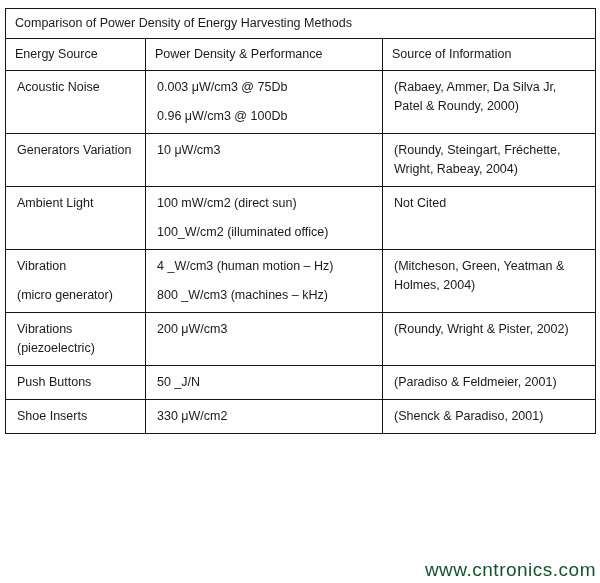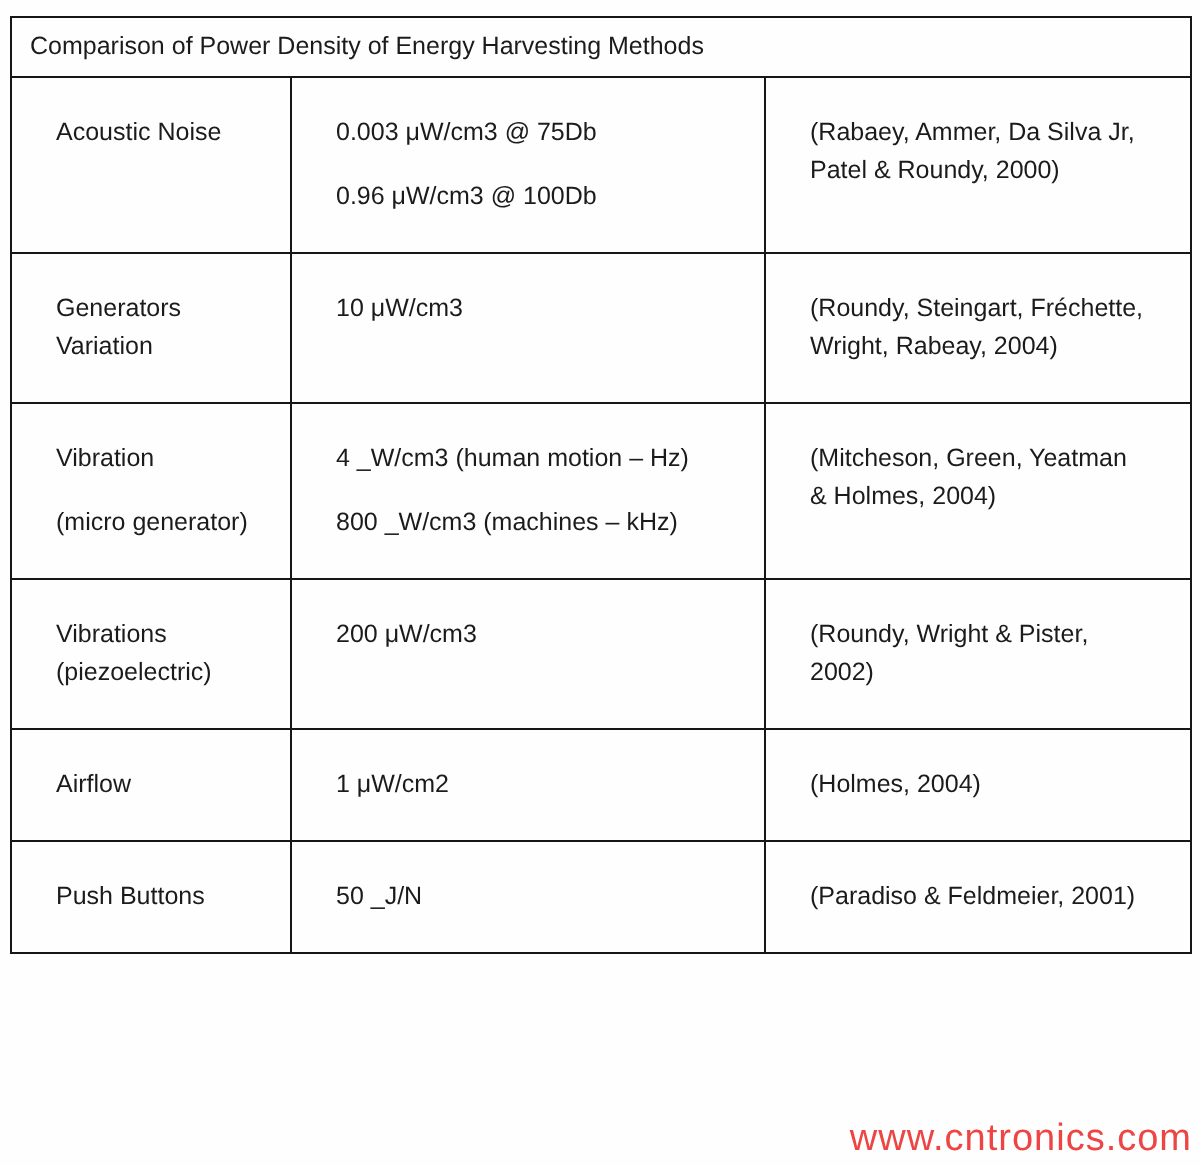--- a/index.html
+++ b/index.html
@@ -70,6 +70,11 @@
     <thead>
       <tr class="title-row">
         <td class="title-cell" colspan="3">Comparison of Power Density of Energy Harvesting Methods</td>
+      </tr>
+      <tr class="header-row">
+        <th>Energy Source</th>
+        <th>Power Density &amp; Performance</th>
+        <th>Source of Information</th>
       </tr>
     </thead>
     <tbody>

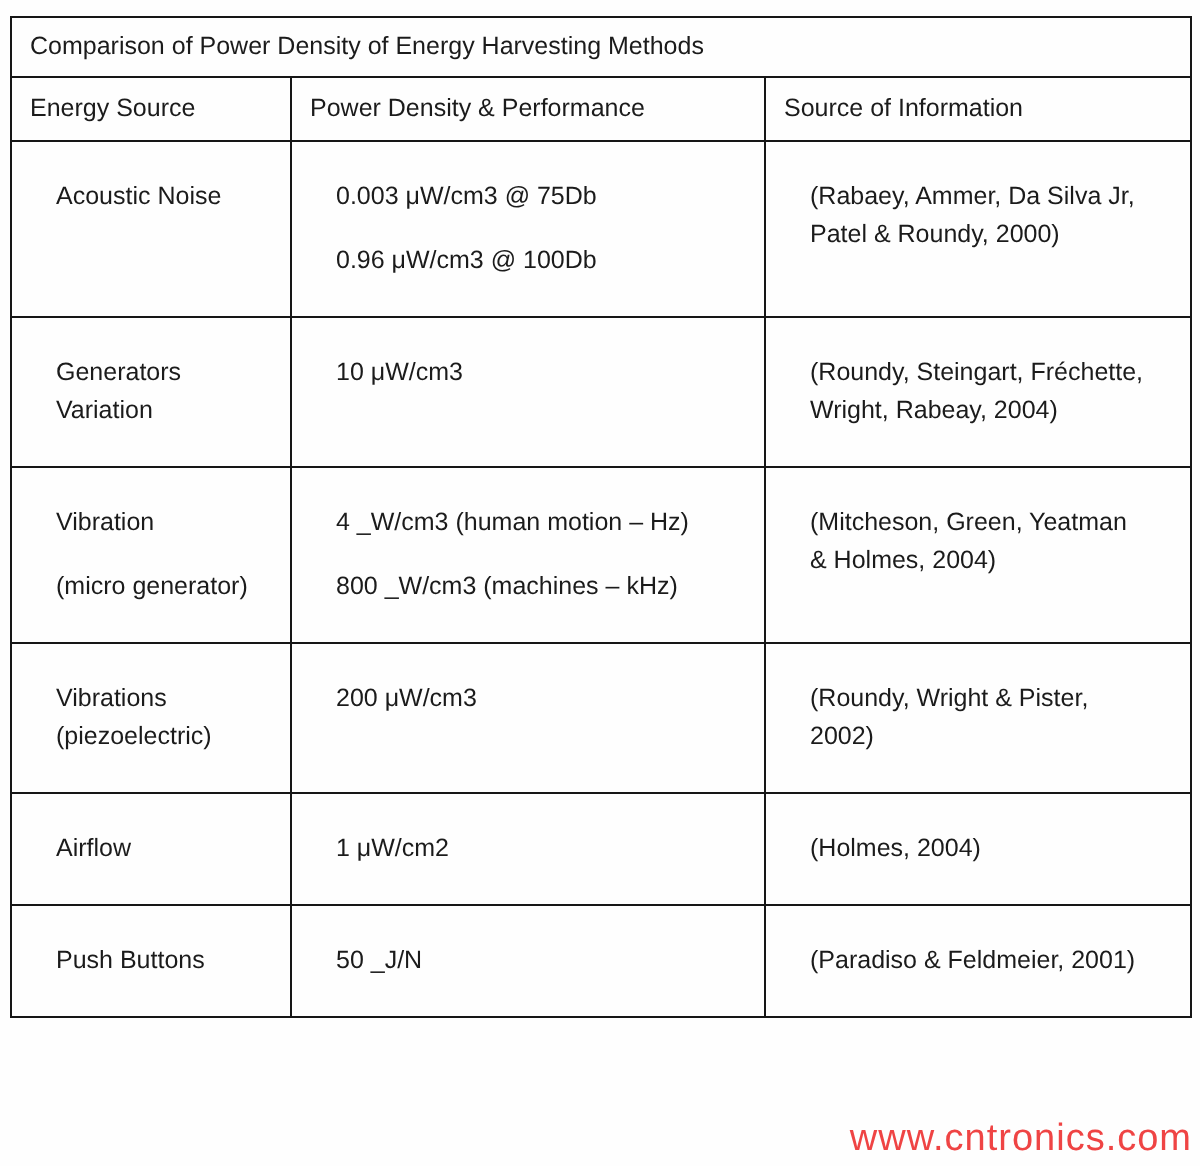--- a/index.html
+++ b/index.html
@@ -45,7 +45,7 @@
     padding-top: 6px;
     padding-bottom: 6px;
   }
-  .para { margin: 13px; }
+  .para { margin: 2px; }
   .para + .para { margin-top: 10px; }
   .watermark {
     position: absolute;

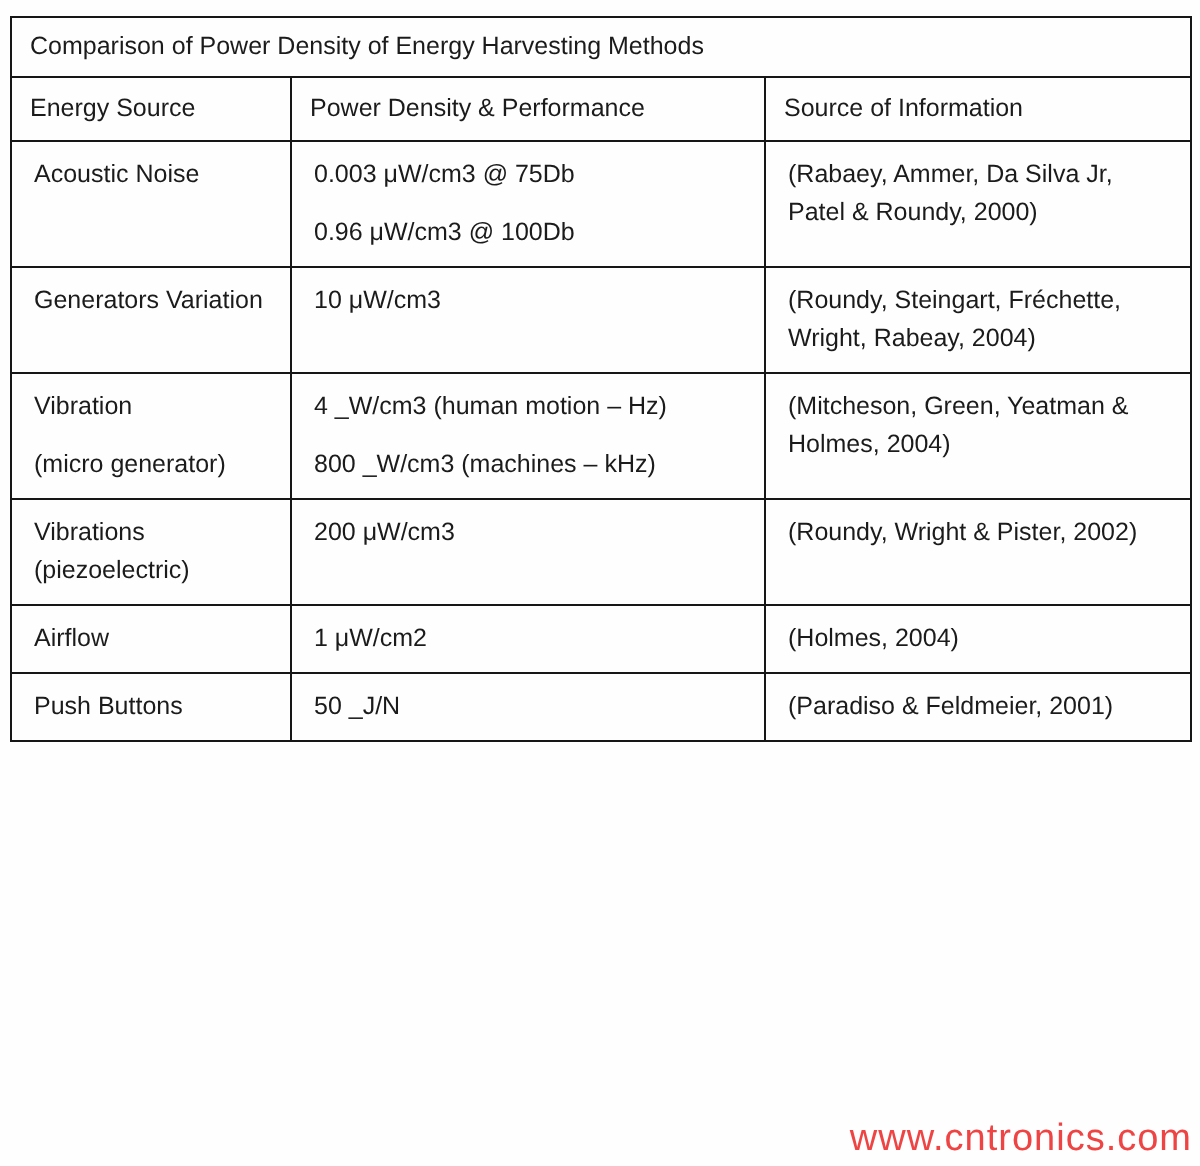--- a/index.html
+++ b/index.html
@@ -104,6 +104,18 @@
   </tr>
 
 
+  <tr>
+    <td>
+            <div class="para">Ambient Light</div>
+          </td>
+    <td>
+            <div class="para">100 mW/cm2 (direct sun)</div>
+            <div class="para">100_W/cm2 (illuminated office)</div>
+          </td>
+    <td>
+            <div class="para">Not Cited</div>
+          </td>
+  </tr>
 
 
   <tr>

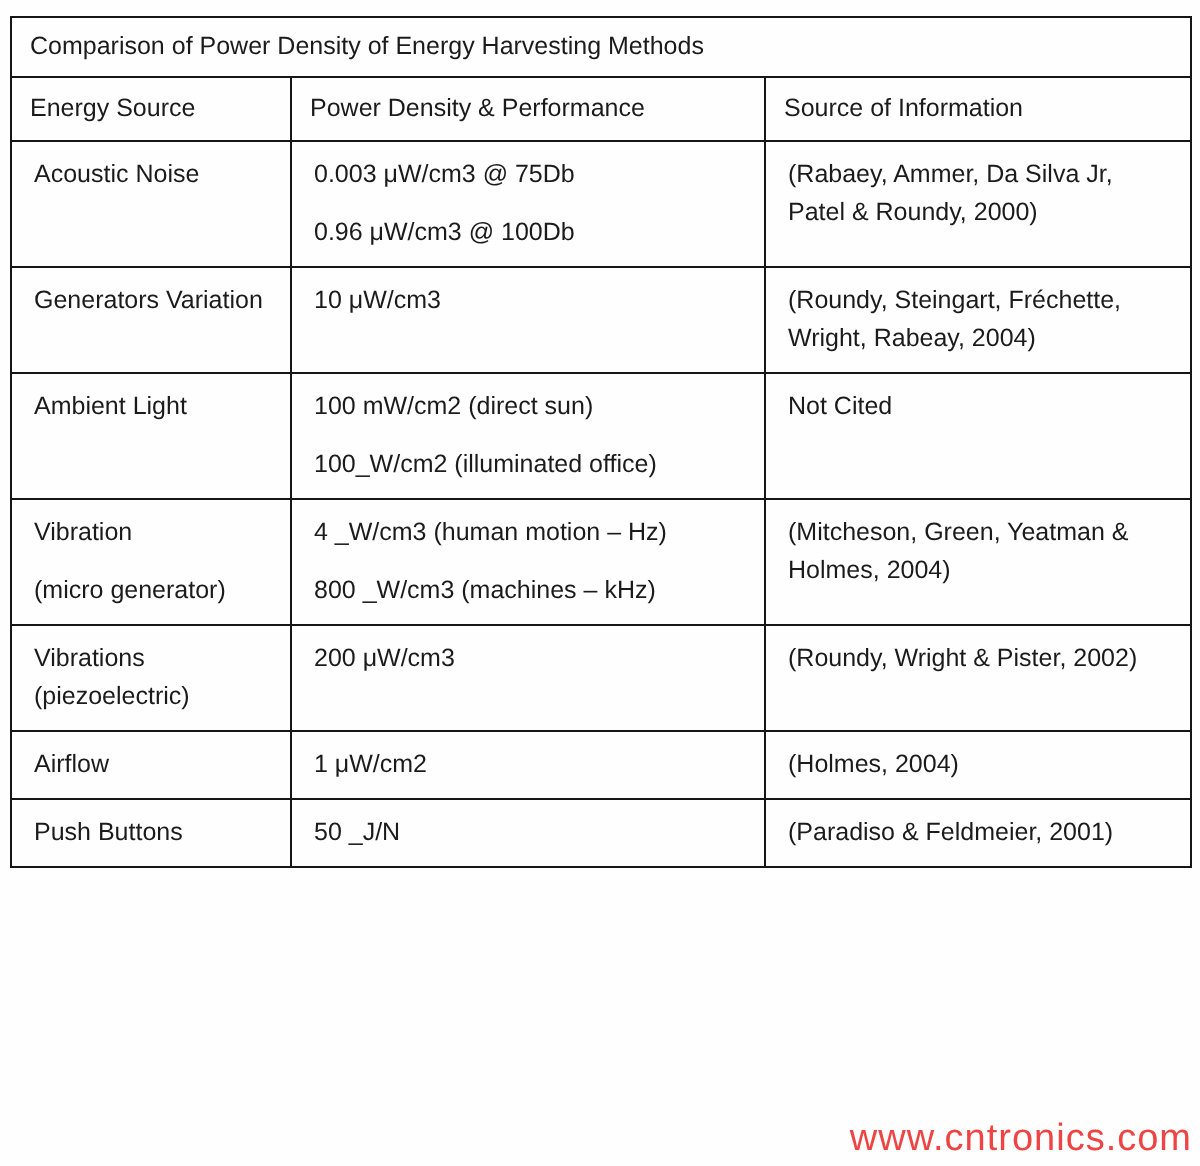--- a/index.html
+++ b/index.html
@@ -144,17 +144,6 @@
           </td>
   </tr>
 
-  <tr>
-    <td>
-            <div class="para">Airflow</div>
-          </td>
-    <td>
-            <div class="para">1 μW/cm2</div>
-          </td>
-    <td>
-            <div class="para">(Holmes, 2004)</div>
-          </td>
-  </tr>
 
   <tr>
     <td>

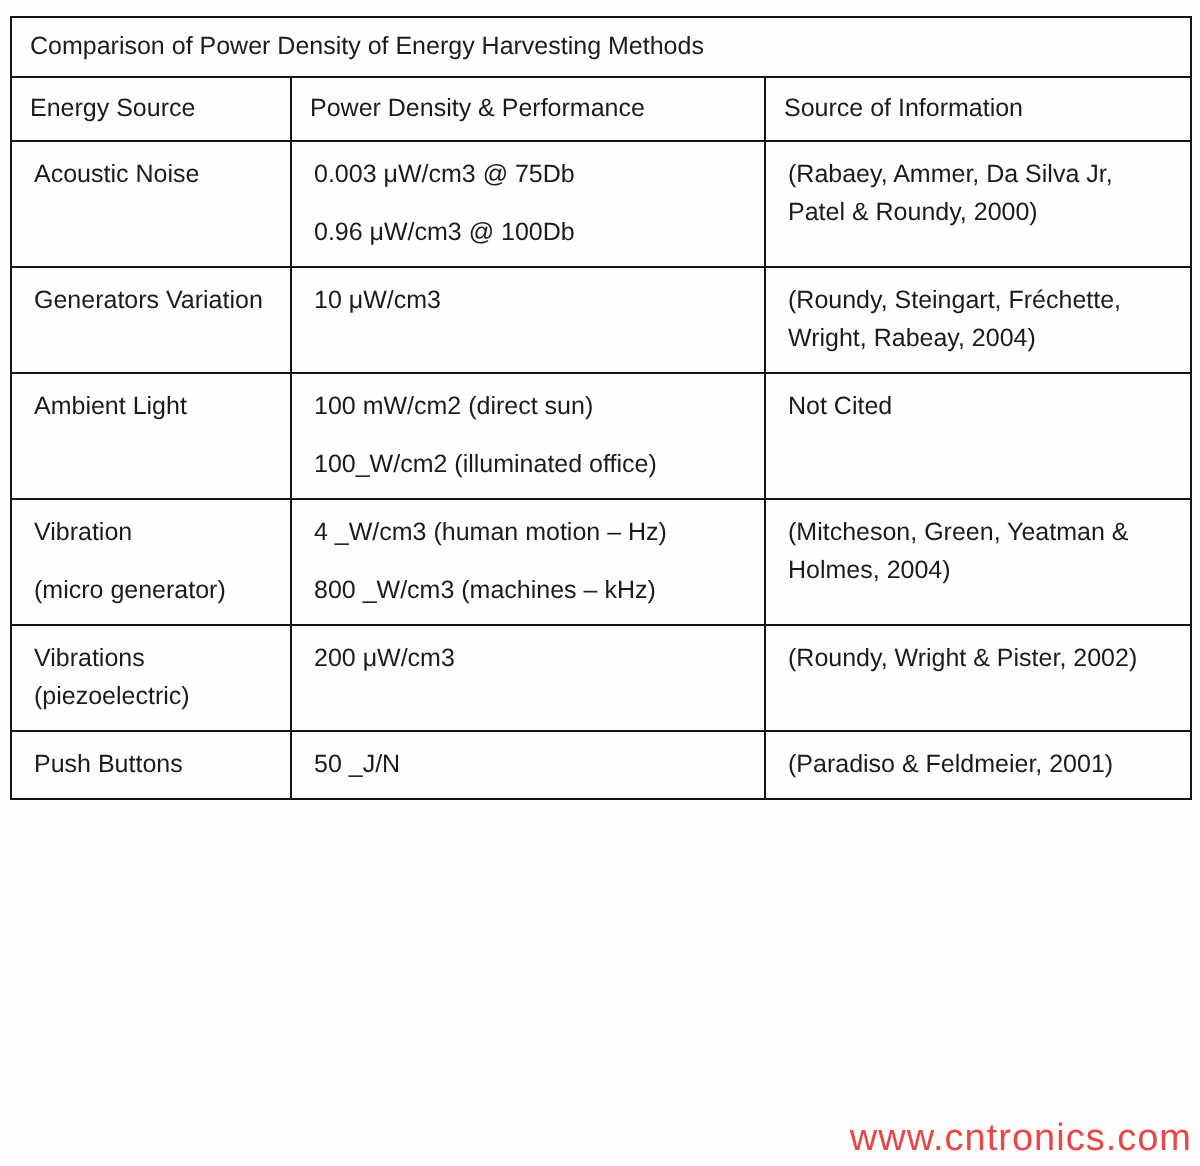--- a/index.html
+++ b/index.html
@@ -157,6 +157,17 @@
           </td>
   </tr>
 
+  <tr>
+    <td>
+            <div class="para">Shoe Inserts</div>
+          </td>
+    <td>
+            <div class="para">330 μW/cm2</div>
+          </td>
+    <td>
+            <div class="para">(Shenck &amp; Paradiso, 2001)</div>
+          </td>
+  </tr>
 
 
 </tbody>

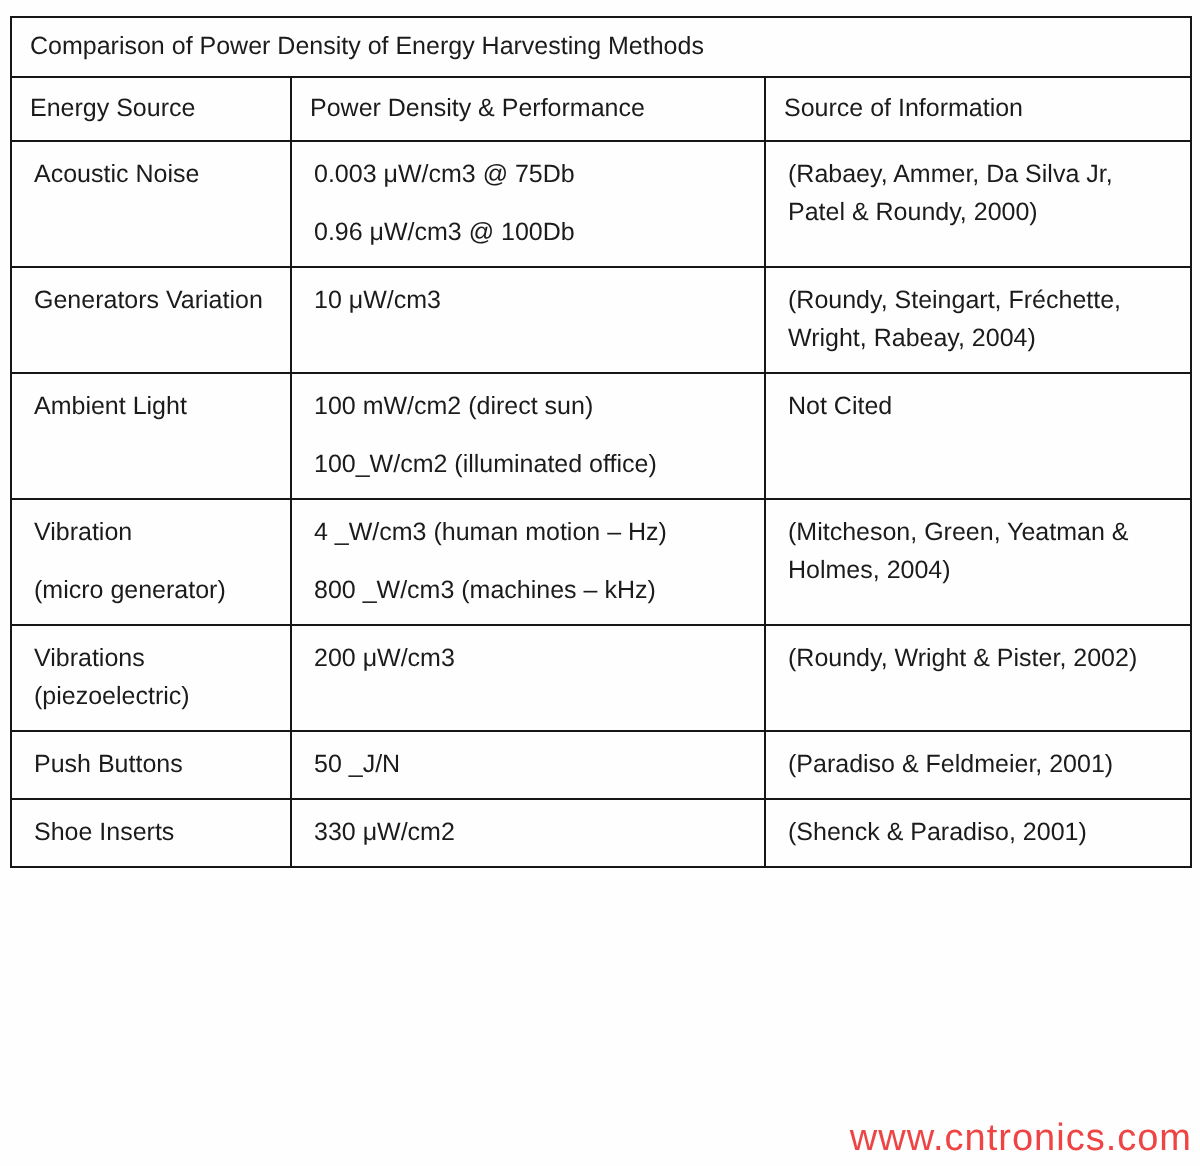--- a/index.html
+++ b/index.html
@@ -173,7 +173,7 @@
 </tbody>
   </table>
 
-  <div class="watermark" style="color: #ef4444;">www.cntronics.com</div>
+  <div class="watermark" style="color: #14532d;">www.cntronics.com</div>
 </div>
 
 </body></html>

